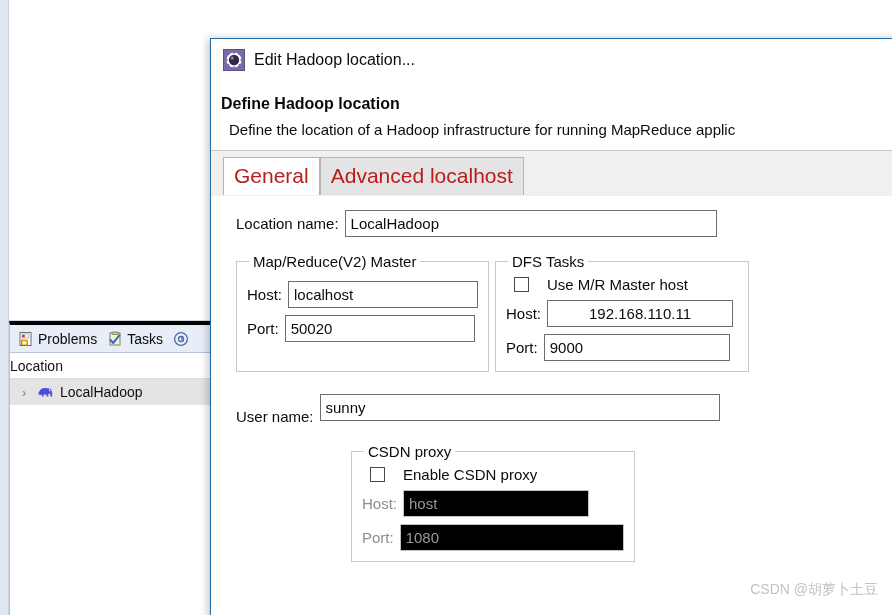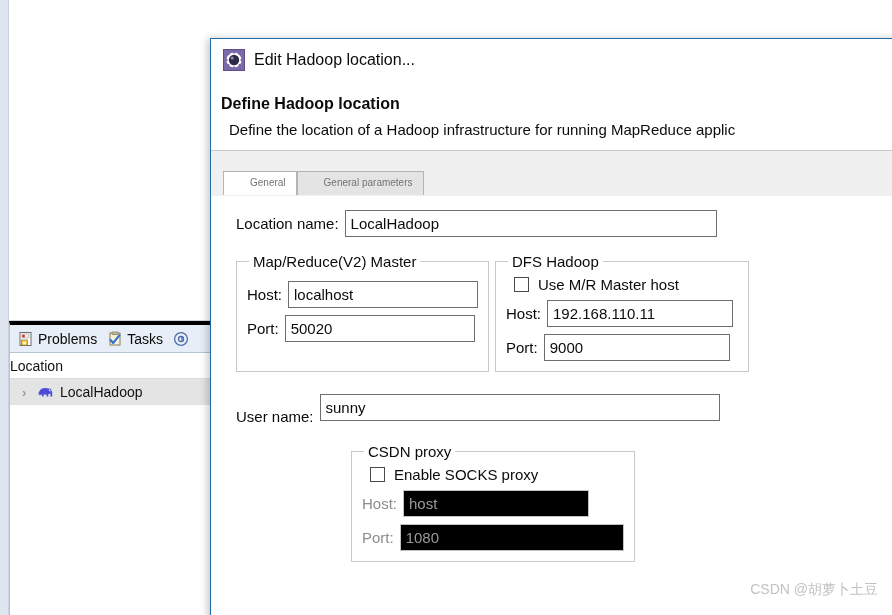--- a/index.html
+++ b/index.html
@@ -154,12 +154,12 @@
     border-bottom: 1px solid #f0f0f0;
   }
   .dlg-tab {
-    font-size: 10px;
-    padding: 5px 10px 6px 26px;
+    font-size: 21px;
+    padding: 5px 10px 6px 10px;
     border: 1px solid #b4b4b4;
     border-bottom: none;
     background: #e4e4e4;
-    color: #737373;
+    color: #b91c1c;
     cursor: default;
     line-height: 1.25;
   }

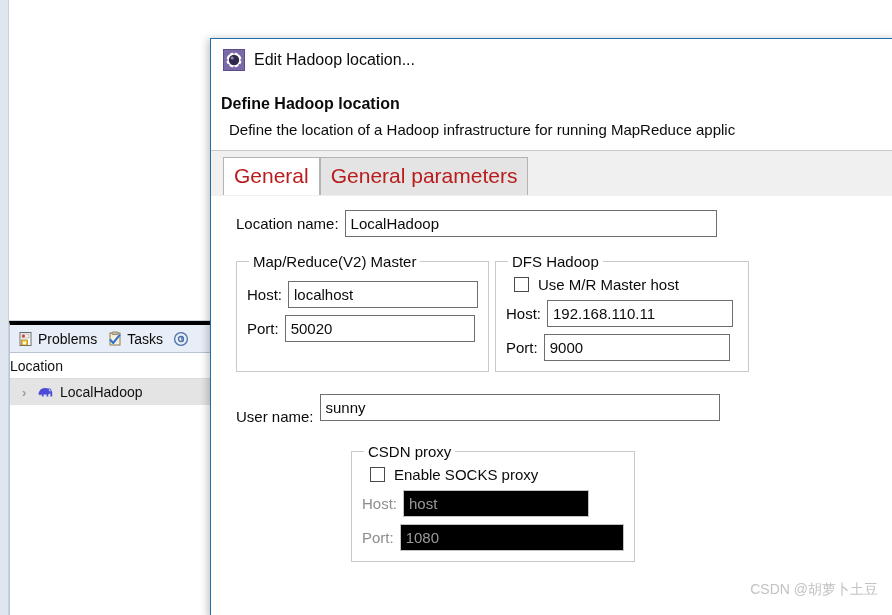--- a/index.html
+++ b/index.html
@@ -367,7 +367,7 @@
       <span>General</span>
     </div>
     <div class="dlg-tab">
-      <span>General parameters</span>
+      <span>Advanced localhost</span>
     </div>
   </div>
 

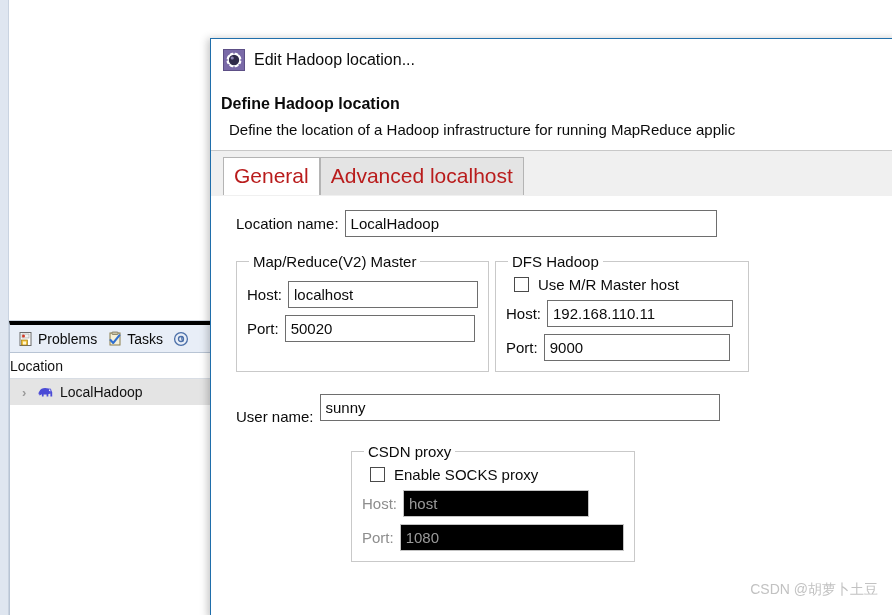--- a/index.html
+++ b/index.html
@@ -393,7 +393,7 @@
       </fieldset>
 
       <fieldset class="grp" style="width:254px; margin-left:6px;">
-        <legend>DFS Hadoop</legend>
+        <legend>DFS Tasks</legend>
         <div class="chk-row">
           <span class="chkbox"></span>
           <span class="chk-label">Use M/R Master host</span>

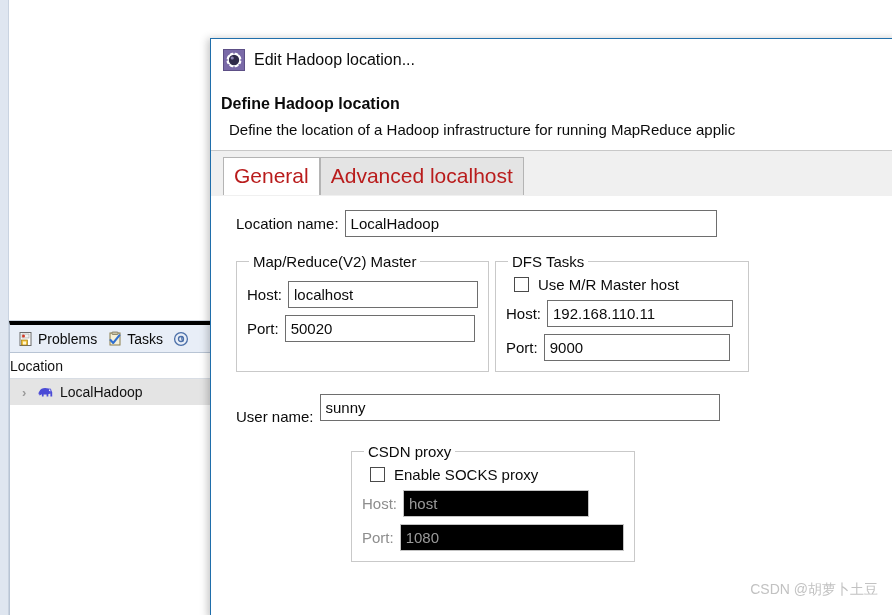--- a/index.html
+++ b/index.html
@@ -241,7 +241,7 @@
   .chk-row {
     display: flex;
     align-items: center;
-    gap: 9px;
+    gap: 18px;
     margin: 2px 0 2px 8px;
   }
   .chkbox {

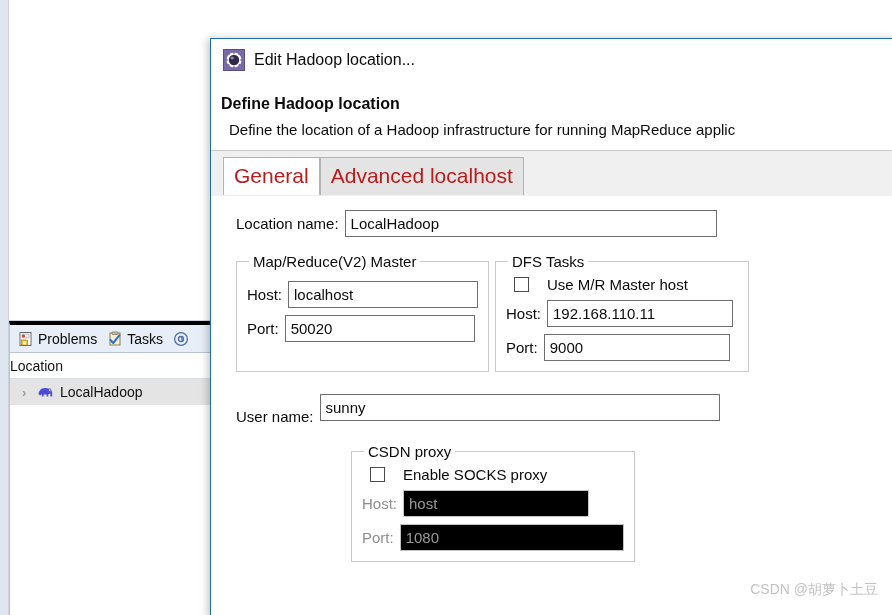--- a/index.html
+++ b/index.html
@@ -400,7 +400,7 @@
         </div>
         <div class="grp-row">
           <span class="grp-label">Host:</span>
-          <input class="txt" style="width: 186px;" type="text" value="192.168.110.11">
+          <input class="txt" style="width: 186px; text-align: center;" type="text" value="192.168.110.11">
         </div>
         <div class="grp-row">
           <span class="grp-label">Port:</span>

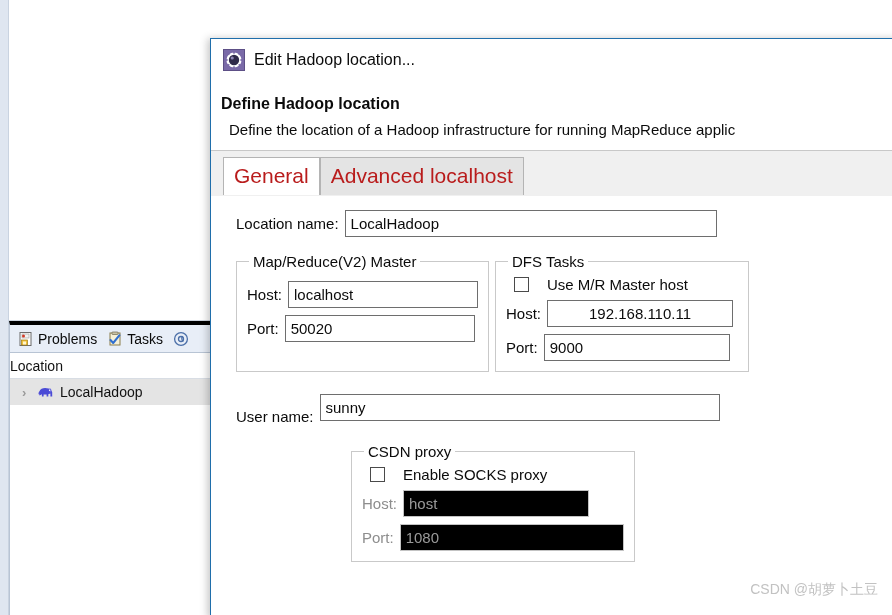--- a/index.html
+++ b/index.html
@@ -420,7 +420,7 @@
         <legend>CSDN proxy</legend>
         <div class="chk-row">
           <span class="chkbox"></span>
-          <span class="chk-label">Enable SOCKS proxy</span>
+          <span class="chk-label">Enable CSDN proxy</span>
         </div>
         <div class="grp-row">
           <span class="grp-label dim">Host:</span>

